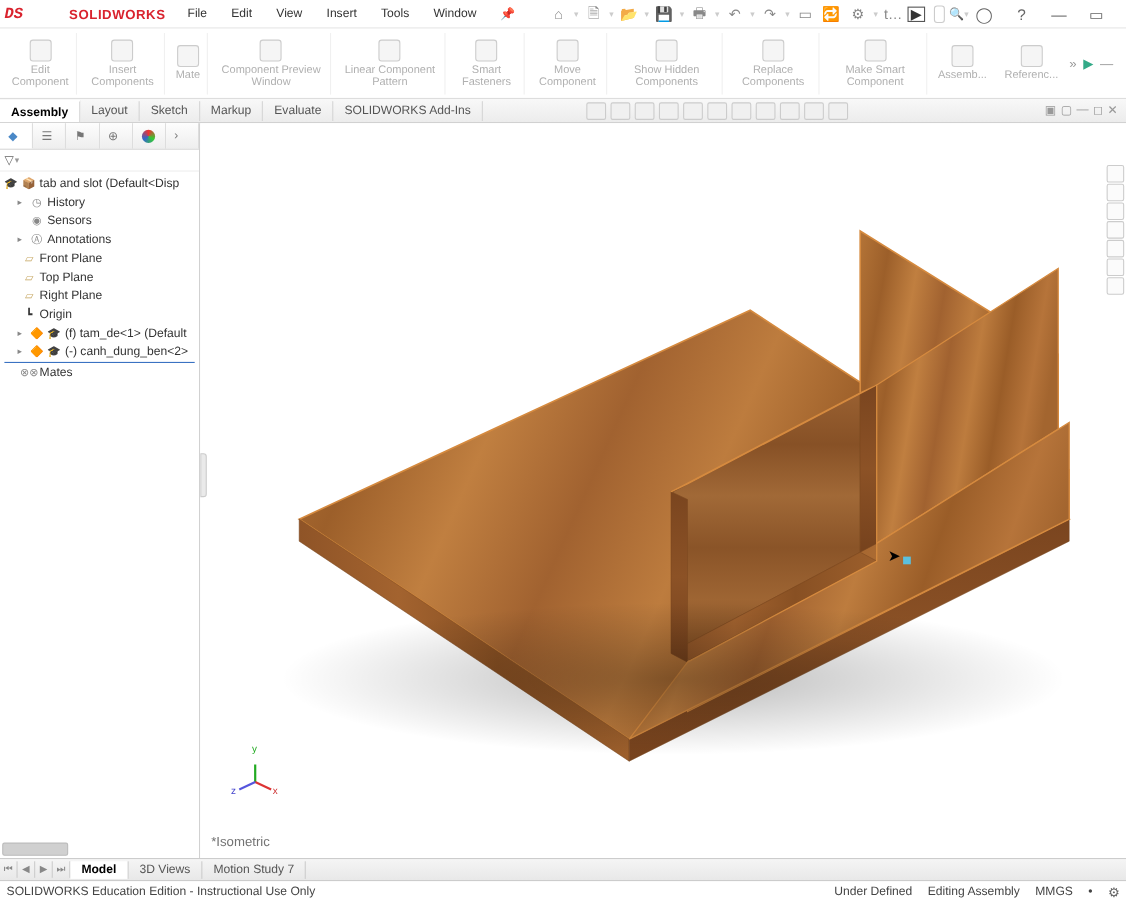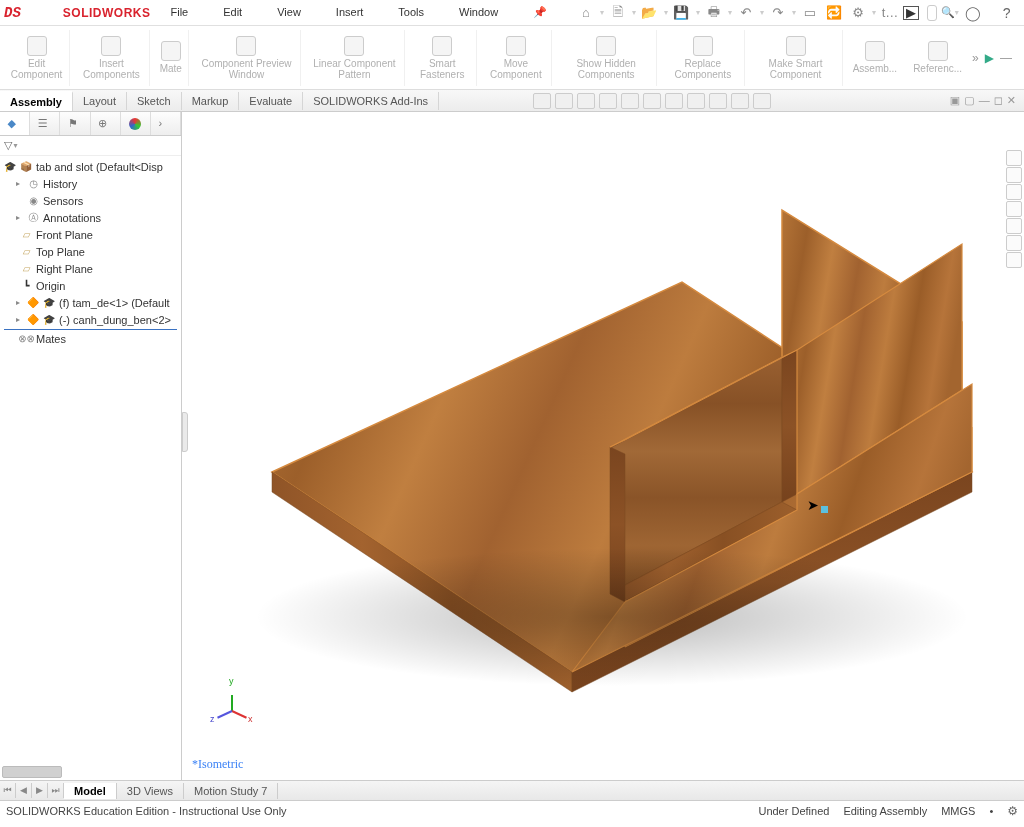--- a/index.html
+++ b/index.html
@@ -10,7 +10,7 @@
 .logo { display: flex; align-items: center; gap: 2px; margin-right: 12px; }
 .logo-ds { color: #d9232e; font-size: 14px; font-weight: bold; font-style: italic; font-family: Liberation Mono, monospace; }
 .logo-text { color: #d9232e; font-size: 12px; font-weight: bold; letter-spacing: 0.5px; margin-left: 40px; }
-.menu { display: flex; gap: 19px; }
+.menu { display: flex; gap: 6px; }
 .menu-item { padding: 3px 8px; cursor: pointer; }
 .title-icons { margin-left: 20px; display: flex; gap: 2px; align-items: center; }
 .title-icons .ticon { width: 22px; height: 20px; display: flex; align-items: center; justify-content: center; color: #888; cursor: pointer; font-size: 13px; }

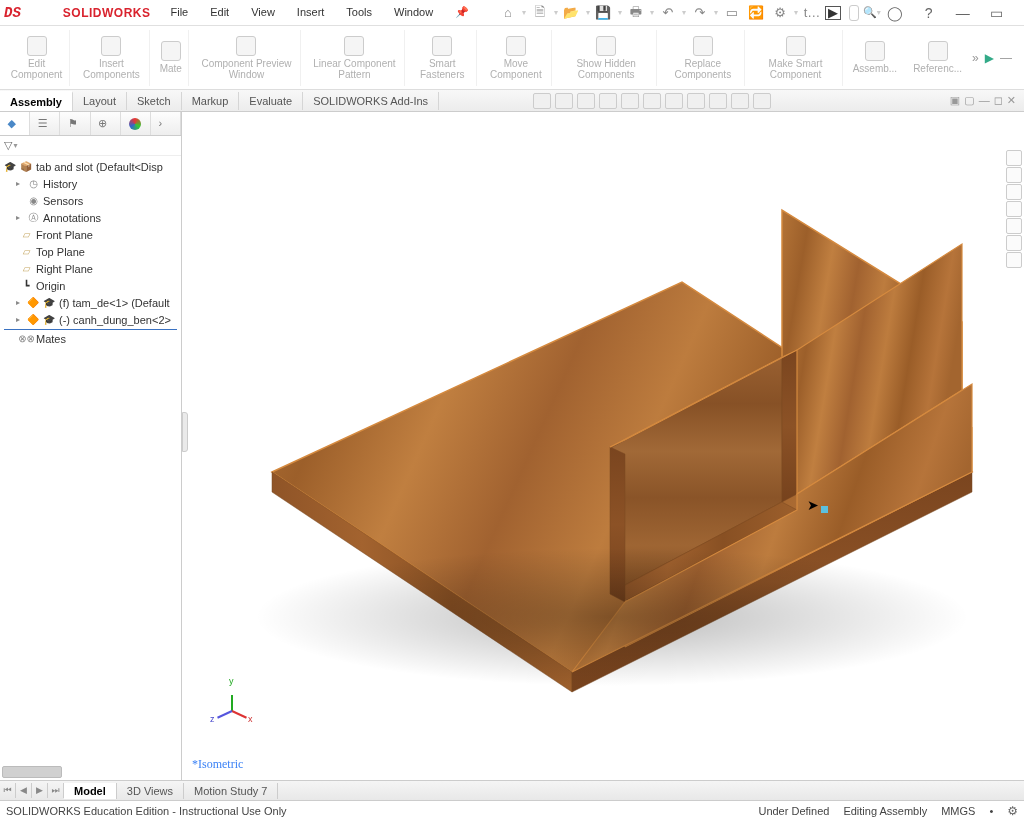--- a/index.html
+++ b/index.html
@@ -75,7 +75,7 @@
 .axis.y { background: #2a2; transform: rotate(-90deg); }
 .axis.z { background: #55d; transform: rotate(155deg); }
 .axis-lbl { position: absolute; font-size: 9px; color: #777; }
-.view-label { position: absolute; left: 10px; bottom: 8px; font-size: 12px; color: #3b82f6; font-family: Liberation Serif, serif; }
+.view-label { position: absolute; left: 10px; bottom: 8px; font-size: 12px; color: #737373; }
 
 .cursor { position: absolute; left: 625px; top: 385px; font-size: 14px; color: #000; }
 .cursor .sq { display: inline-block; width: 7px; height: 7px; background: #5bc0de; margin-left: 2px; vertical-align: bottom; }

